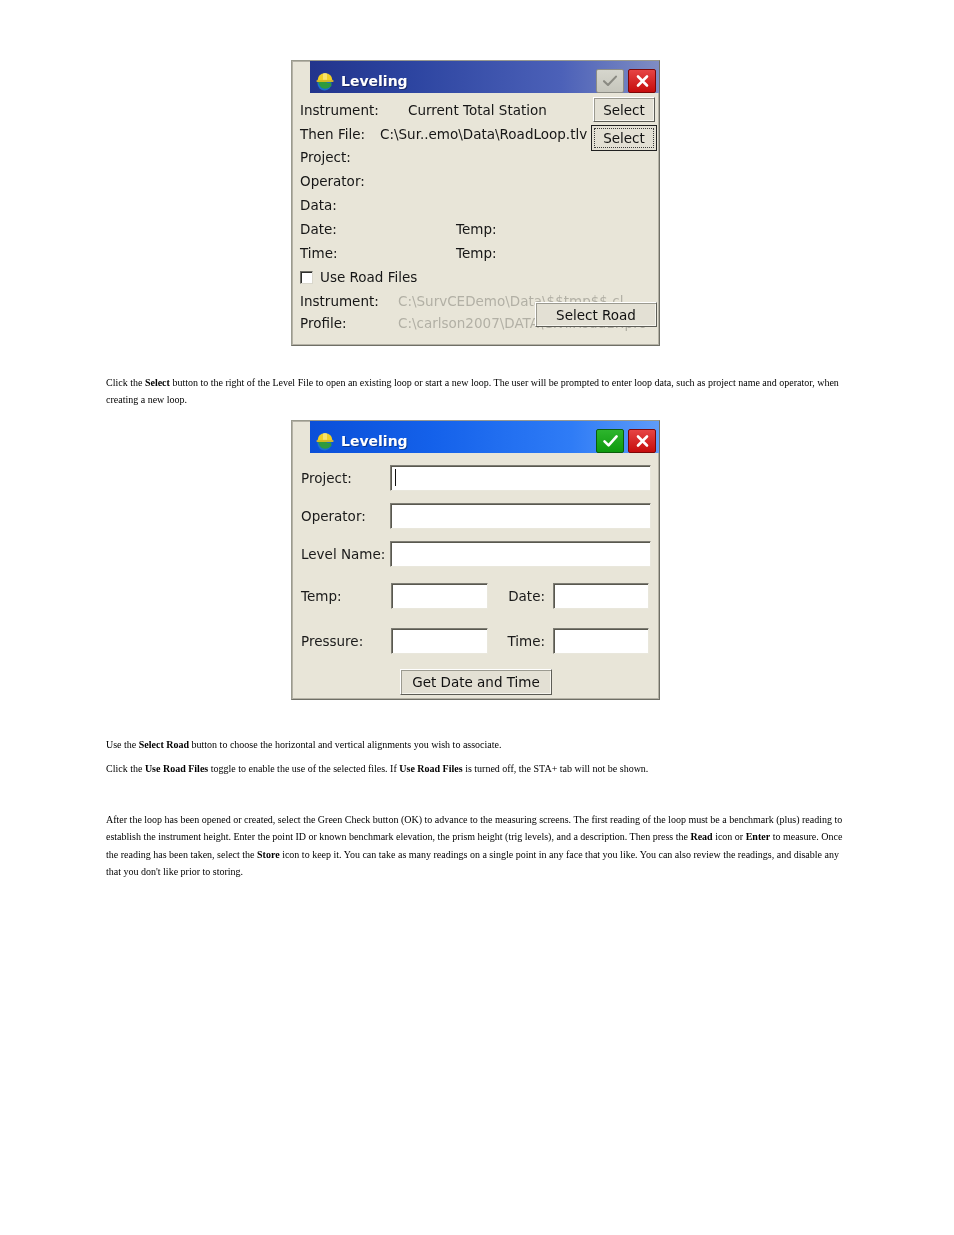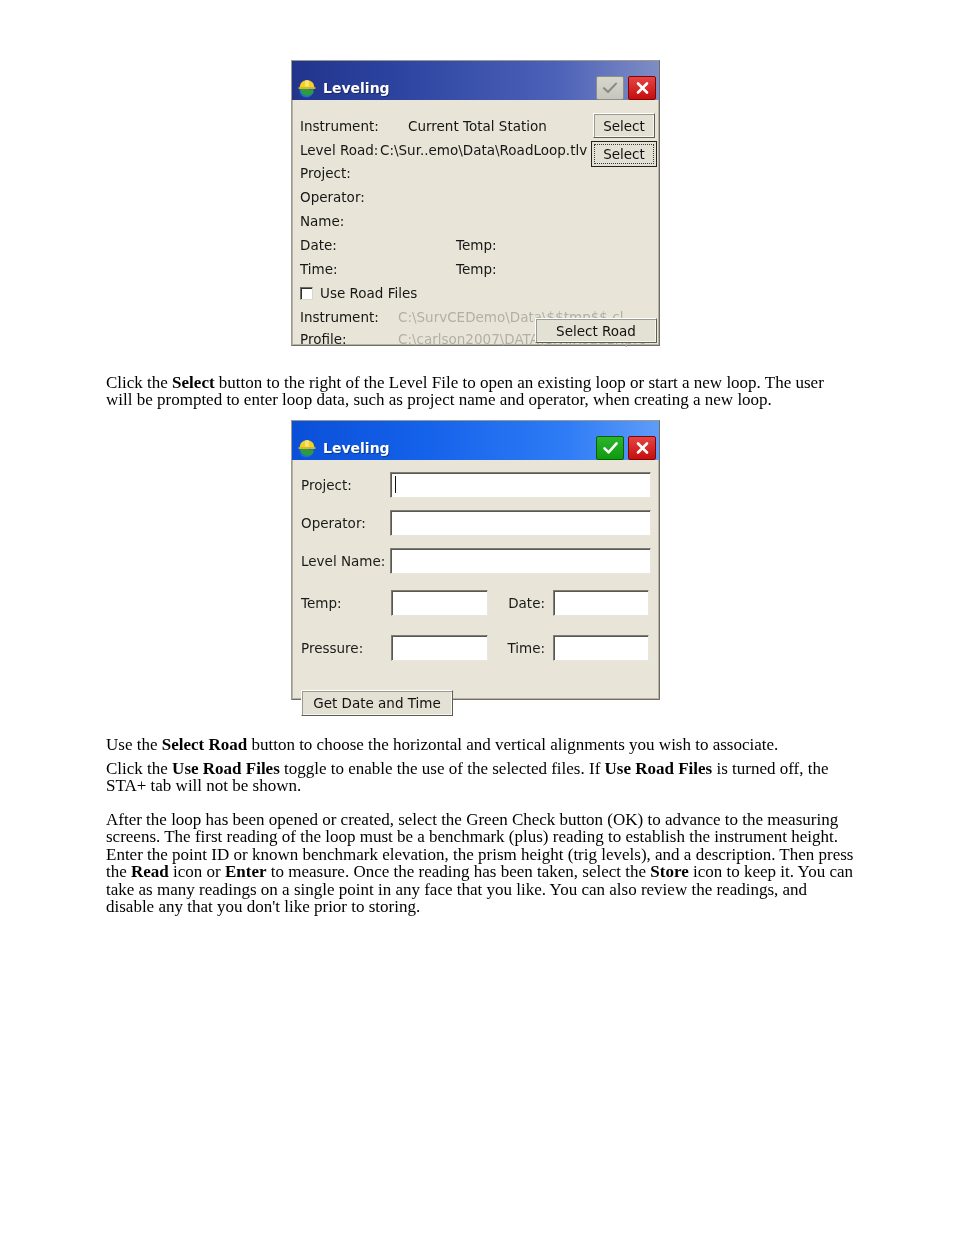--- a/index.html
+++ b/index.html
@@ -49,8 +49,9 @@
     height: 24px;
     display: flex;
     align-items: center;
-    padding: 15px 2px 0 4px;
-    position: relative;
+    padding: 8px 2px 0 4px;
+    position: relative;
+    margin-left: 18px;
   }
   .titlebar.inactive {
     background: linear-gradient(to right, #22348c 0%, #2c44a0 28%, #4c61b8 72%, #7f8dc4 100%);

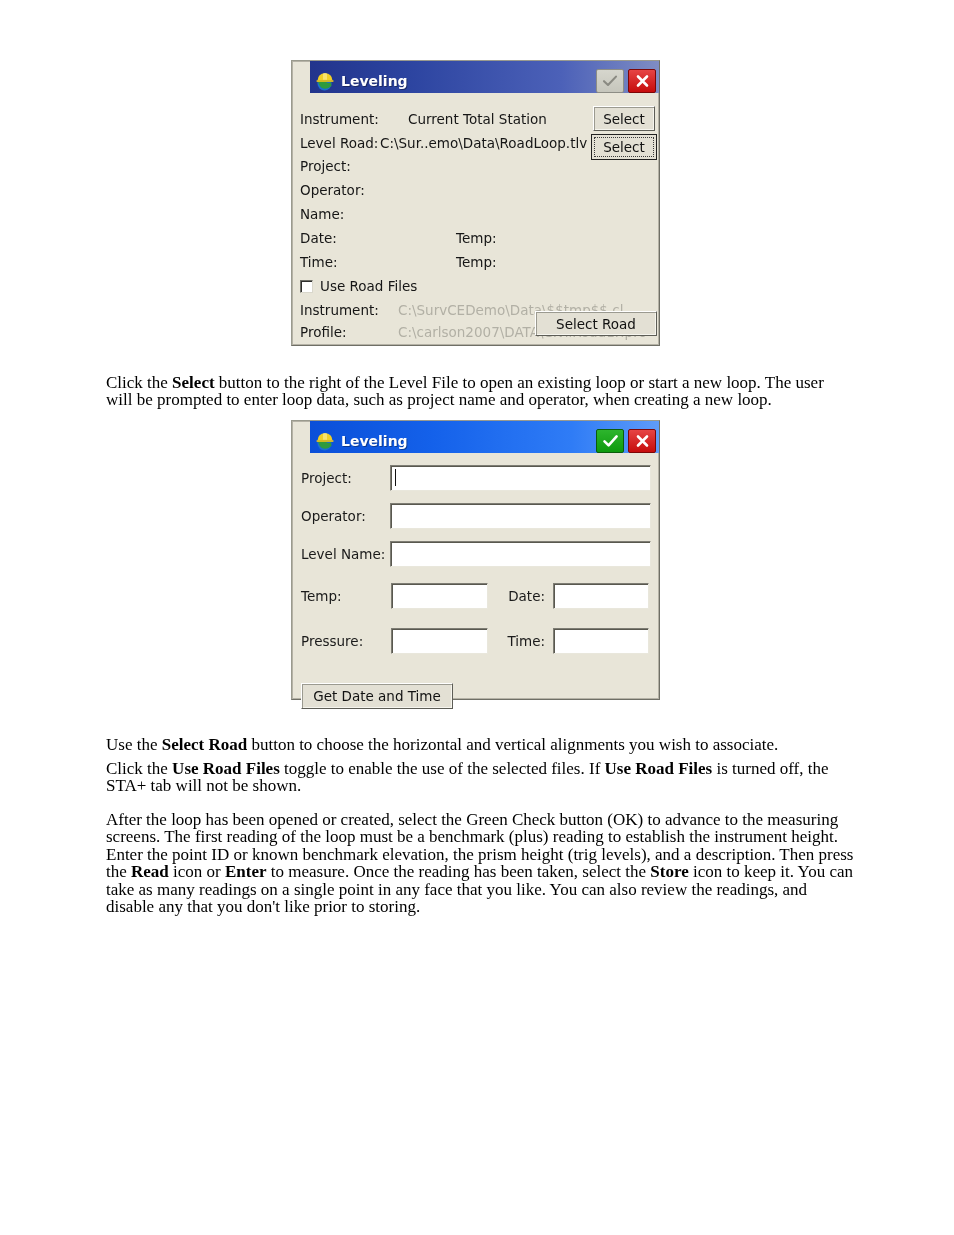--- a/index.html
+++ b/index.html
@@ -174,7 +174,7 @@
 
   
   #dlg1 { left: 291px; top: 60px; width: 369px; height: 286px; }
-  #dlg1 .dlg-body { padding-top: 5px; margin-top: 9px; }
+  #dlg1 .dlg-body { padding-top: 5px; }
   #dlg1 .row .lbl { width: 108px; }
   #dlg1 .btn-select1 { position:absolute; right: 4px; top: 4px; width: 62px; height: 25px; }
   #dlg1 .btn-select2 { position:absolute; right: 2px; top: 32px; width: 66px; height: 26px; }

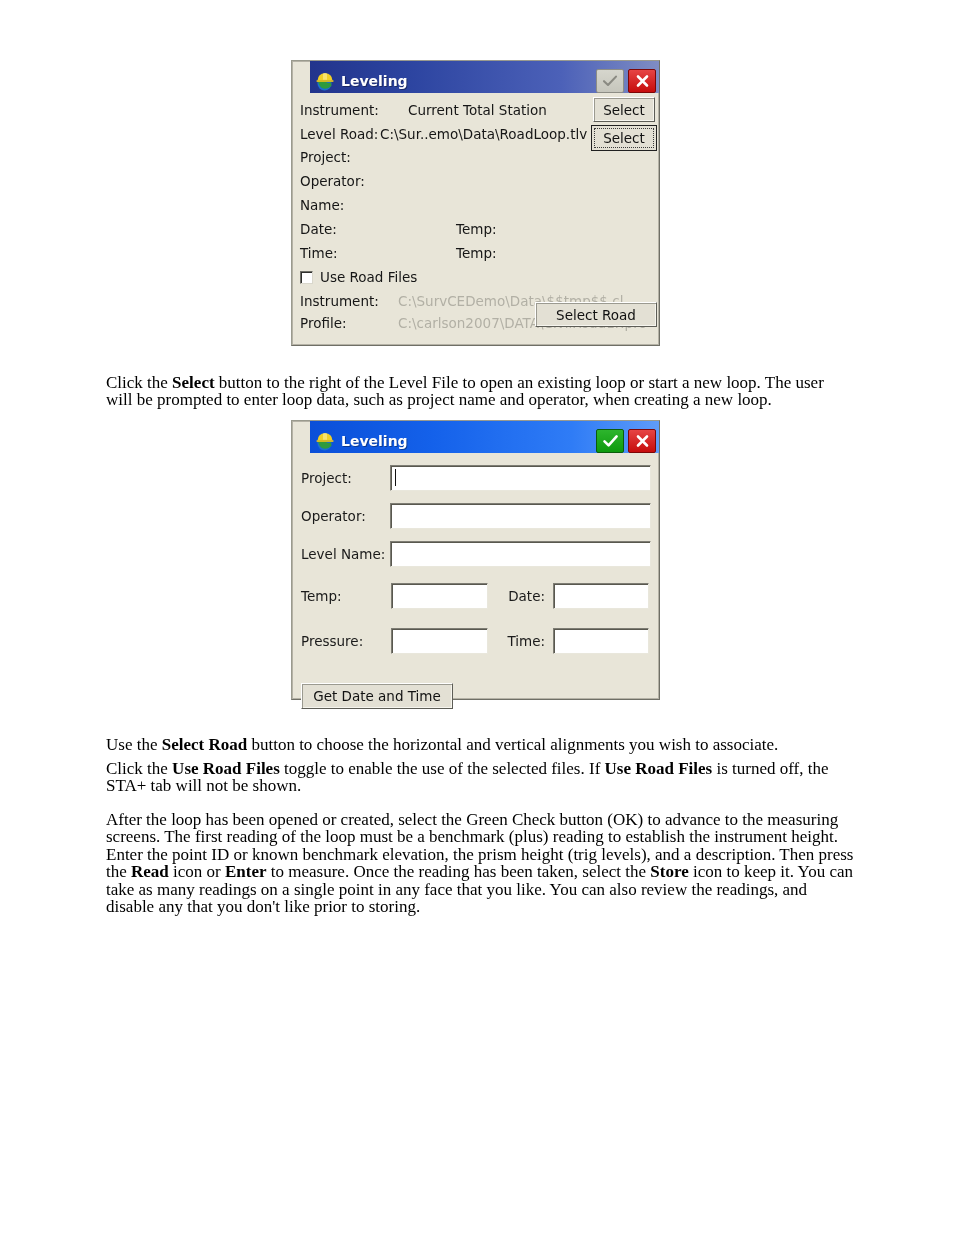--- a/index.html
+++ b/index.html
@@ -233,7 +233,7 @@
         <span class="val">Current Total Station</span>
       </div>
       <div class="row">
-        <span class="lbl" style="width:80px">Level Road:</span>
+        <span class="lbl" style="width:80px">Then File:</span>
         <span class="val">C:\Sur..emo\Data\RoadLoop.tlv</span>
       </div>
       <div class="row">

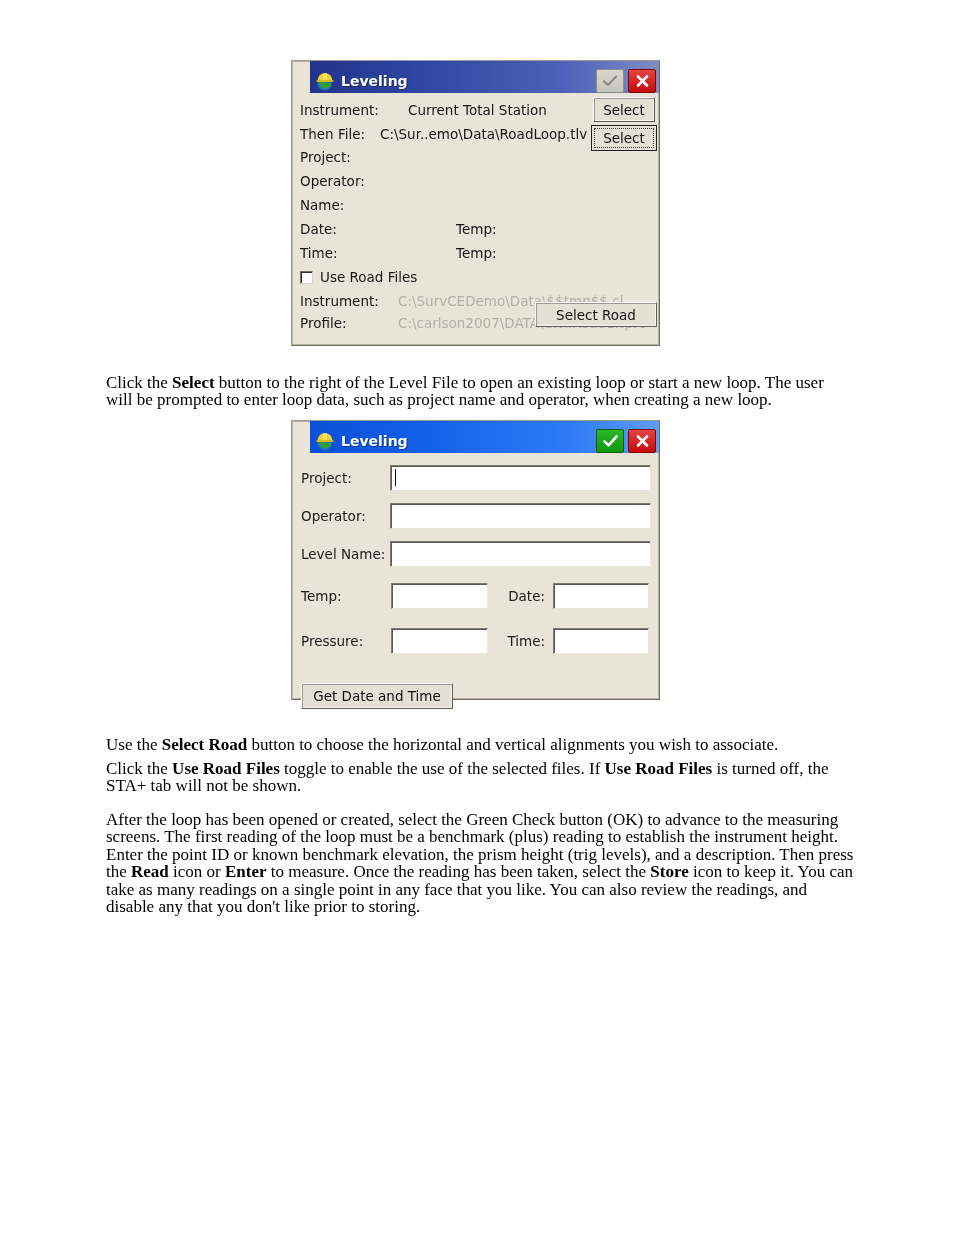--- a/index.html
+++ b/index.html
@@ -245,7 +245,7 @@
         <span class="val"></span>
       </div>
       <div class="row">
-        <span class="lbl">Name:</span>
+        <span class="lbl">Data:</span>
         <span class="val"></span>
       </div>
       <div class="row">

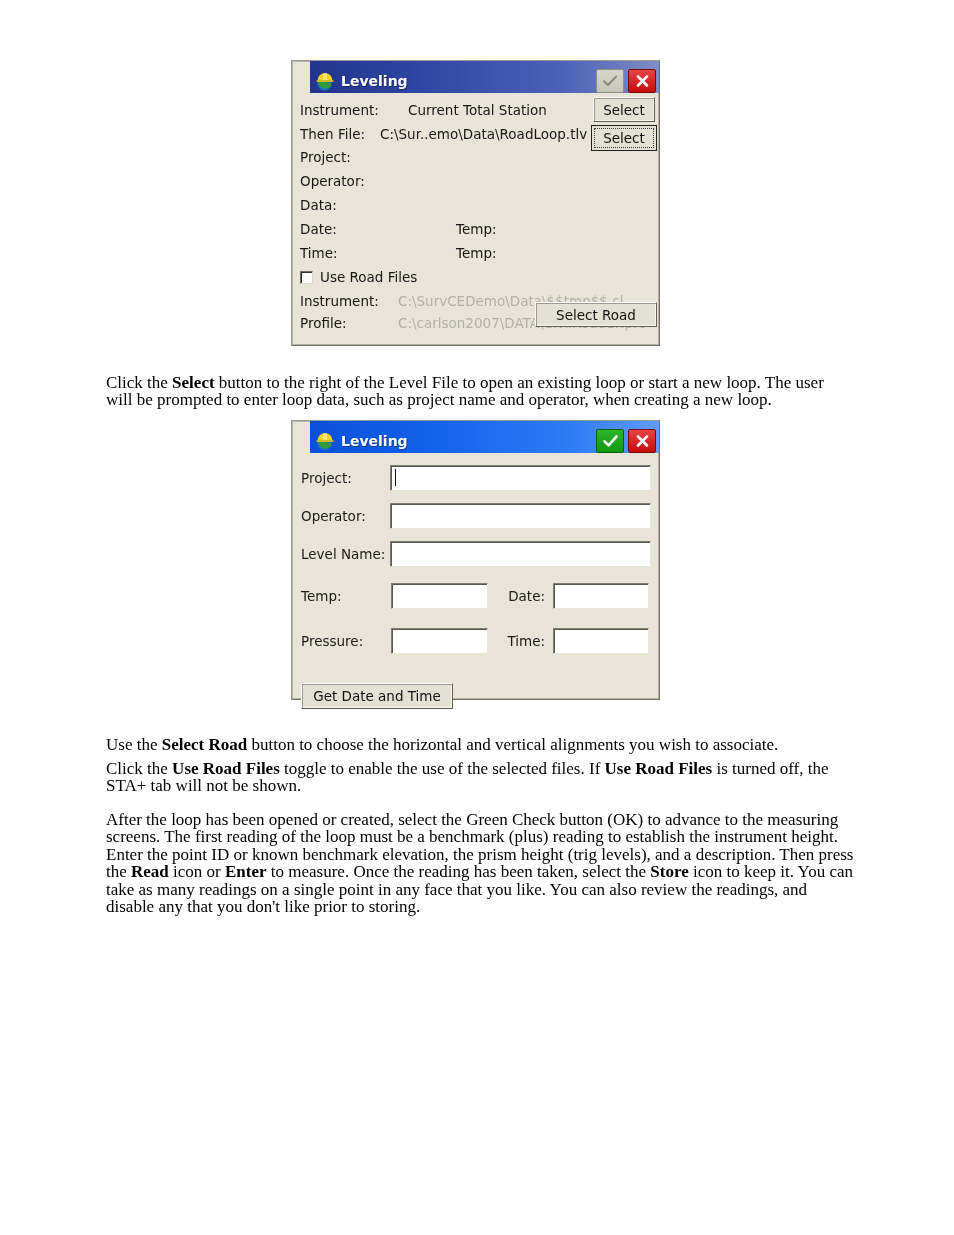--- a/index.html
+++ b/index.html
@@ -24,7 +24,7 @@
     left: 106px;
     width: 748px;
     font-family: "Liberation Serif", serif;
-    font-size: 17px;
+    font-size: 10px;
     line-height: 17.4px;
     color: #000;
     text-align: left;

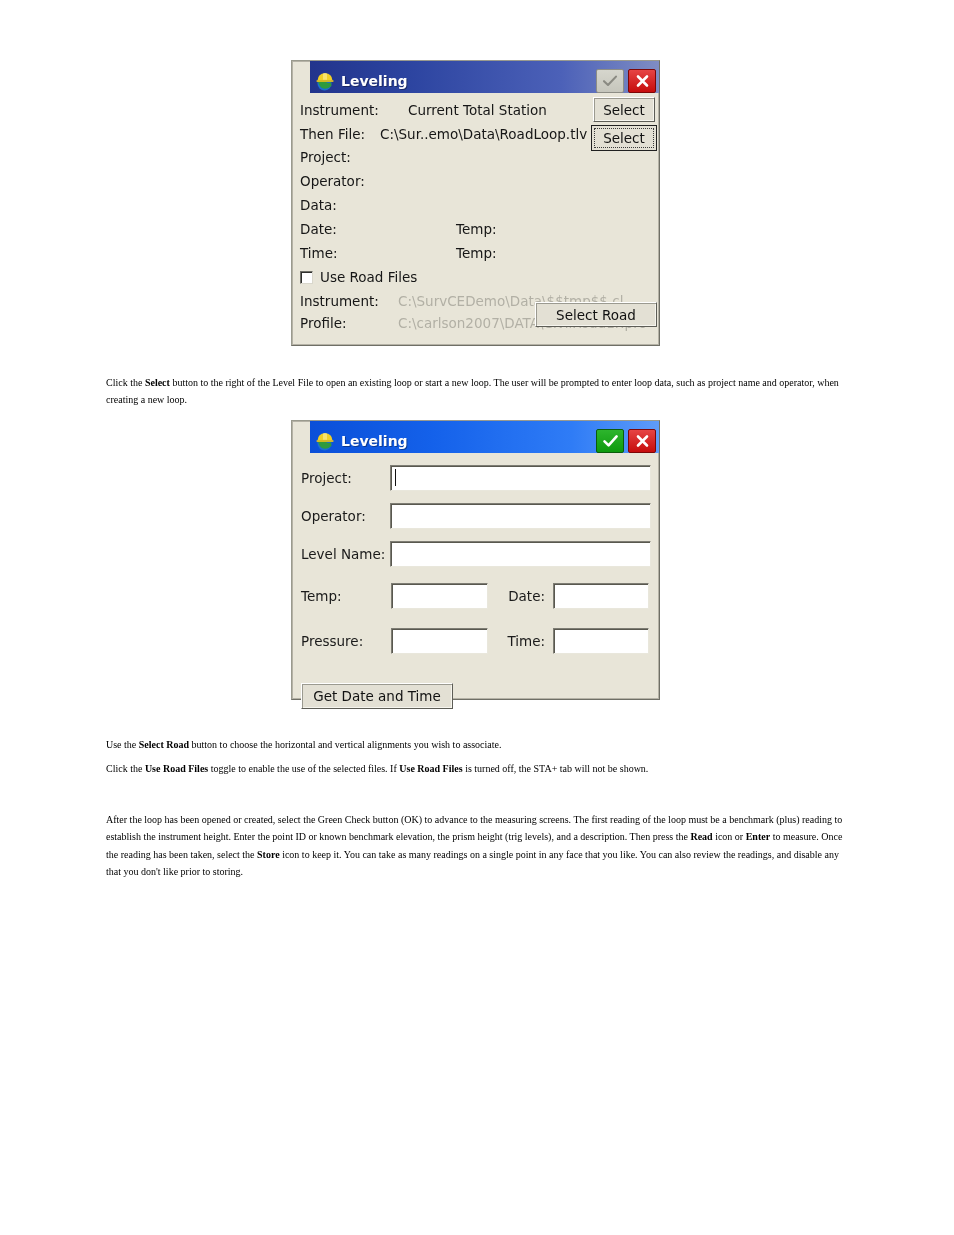--- a/index.html
+++ b/index.html
@@ -341,7 +341,7 @@
         <span class="inp" style="width:96px;height:26px"></span>
       </div>
 
-      <div style="display:flex;margin-top:20px">
+      <div style="display:flex;justify-content:center;margin-top:6px">
         <div class="btn" style="width:152px;height:26px">
           <span>Get Date and Time</span>
         </div>

